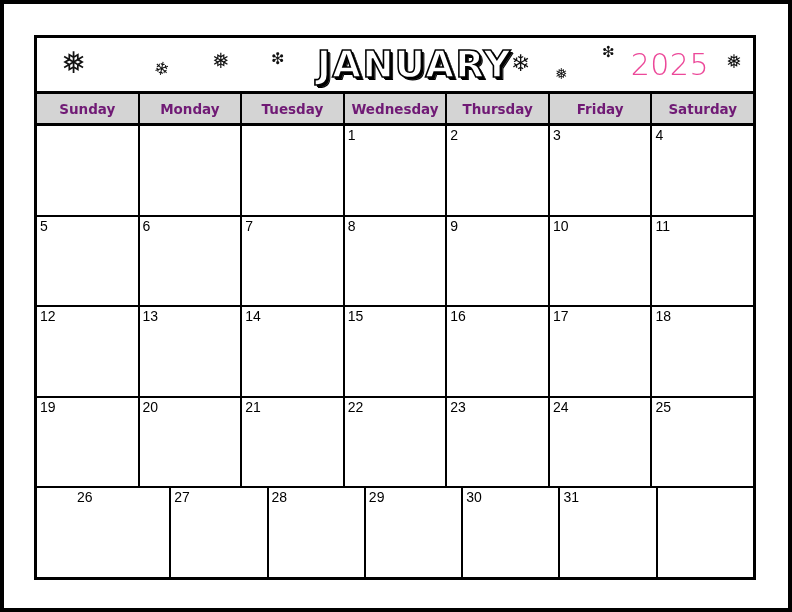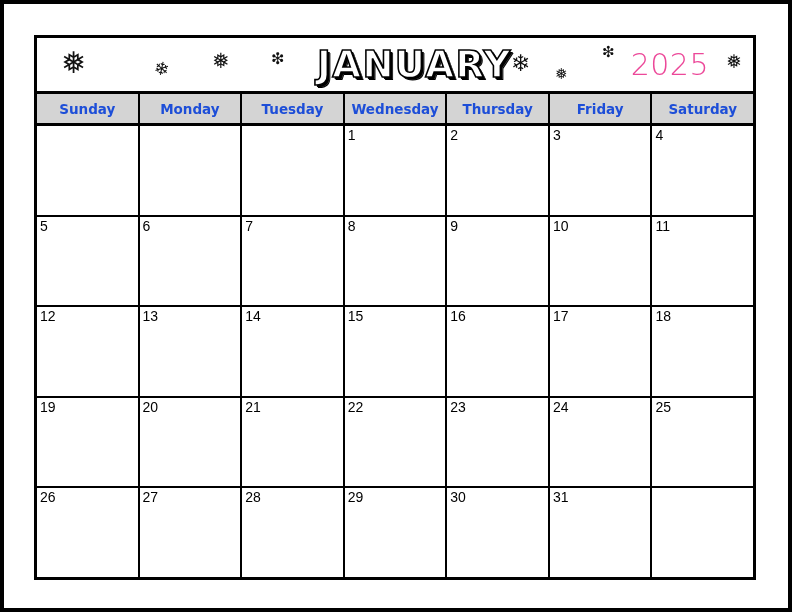--- a/index.html
+++ b/index.html
@@ -104,7 +104,7 @@
     font-family: "DejaVu Sans", sans-serif;
     font-weight: bold;
     font-size: 13.5px;
-    color: #1d4ed8;
+    color: #701a75;
     border-right: 2px solid #000000;
     box-sizing: border-box;
     background: #d4d4d4;

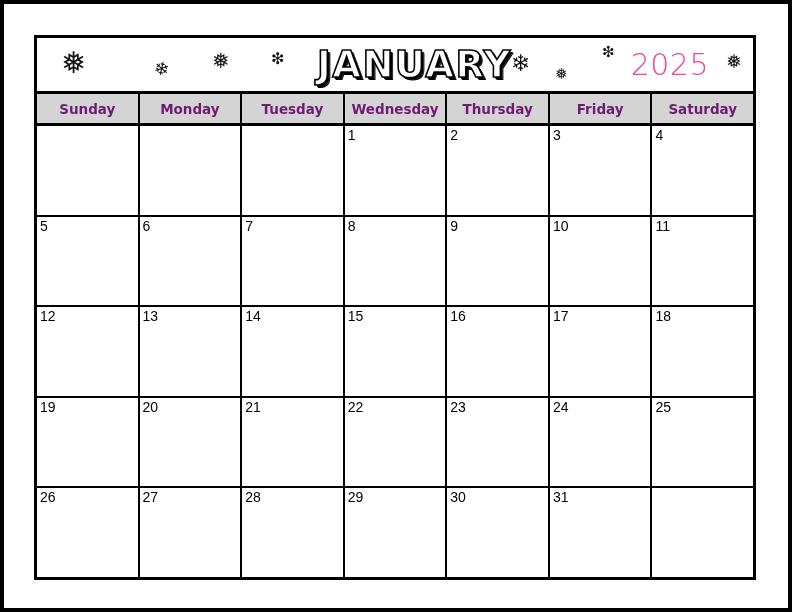--- a/index.html
+++ b/index.html
@@ -123,7 +123,7 @@
     border-bottom: 2.5px solid #000000;
     box-sizing: border-box;
   }
-  .week-row:last-child { border-bottom: none; }
+  .week-row:last-child { border-bottom: none; padding-left: 37px; }
   .day-cell {
     flex: 1 1 0;
     border-right: 2.5px solid #000000;

